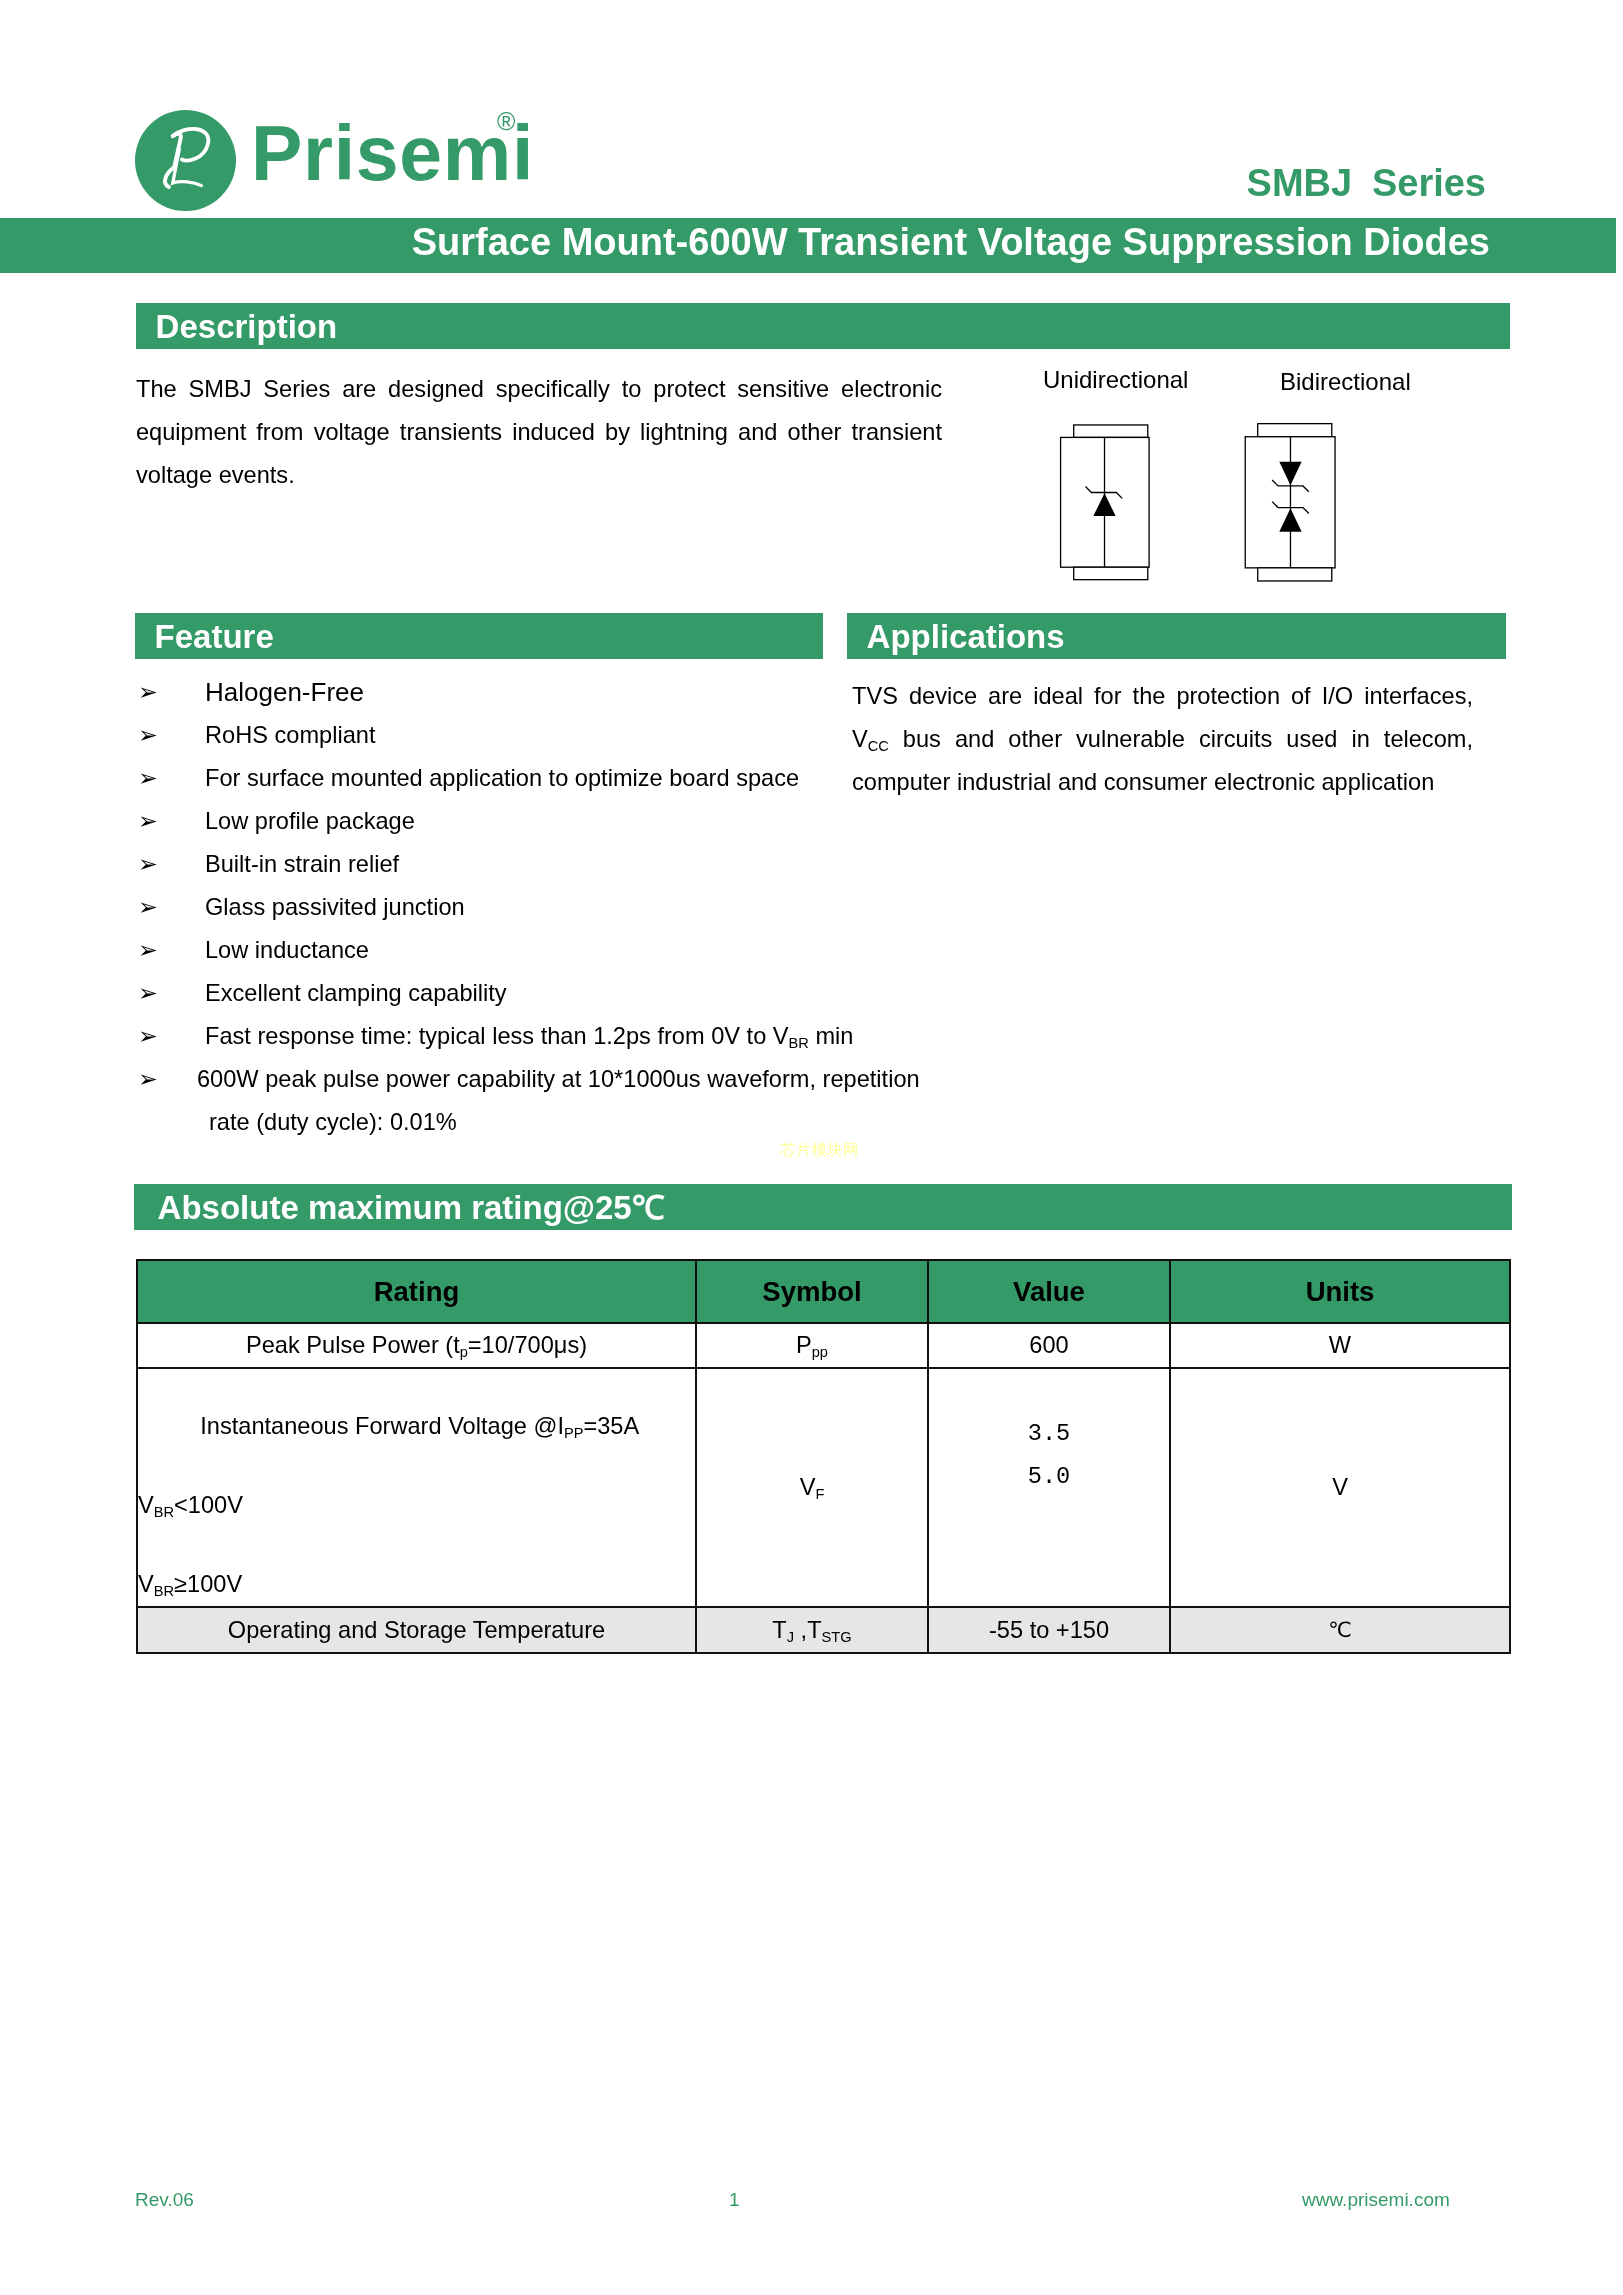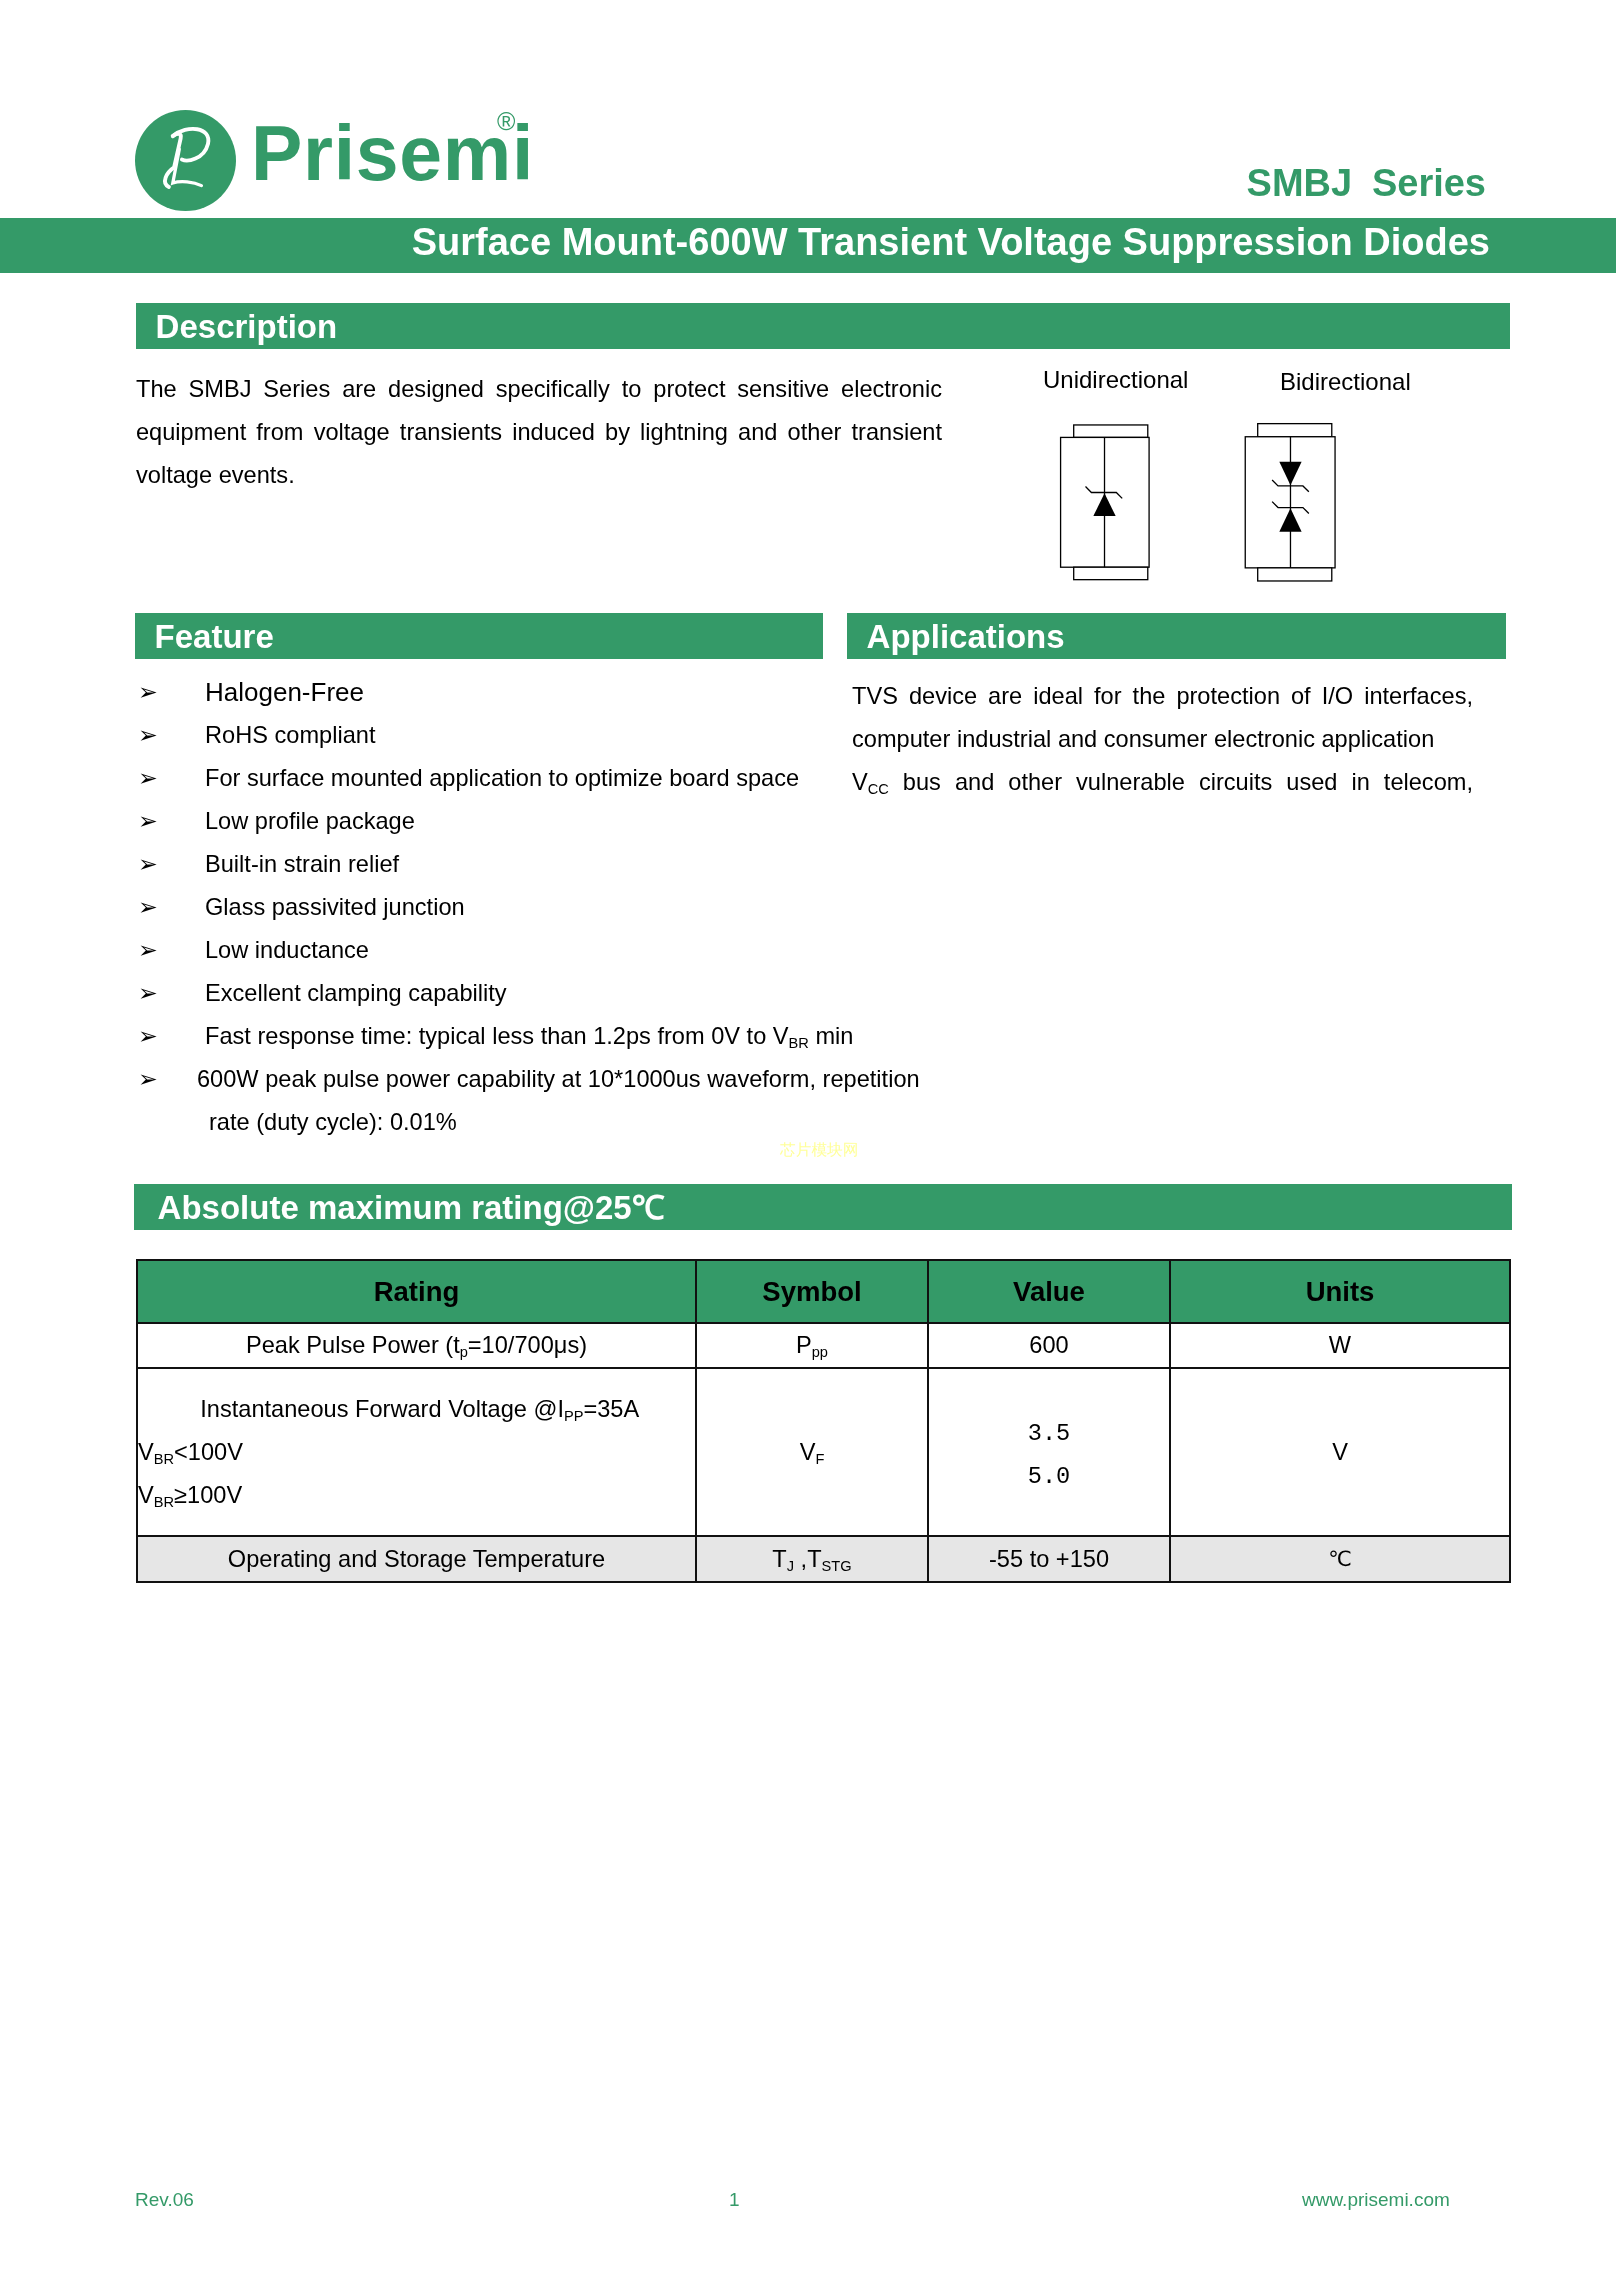--- a/index.html
+++ b/index.html
@@ -143,8 +143,8 @@
 </div>
 <div class="abs body-text apps">
   <div style="text-align:justify; text-align-last:justify;">TVS device are ideal for the protection of I/O interfaces,</div>
+  <div style="text-align:justify; text-align-last:justify;"><span>V</span><sub>CC</sub><span> bus and other vulnerable circuits used in telecom,</span></div>
   <div>computer industrial and consumer electronic application</div>
-  <div style="text-align:justify; text-align-last:justify;"><span>V</span><sub>CC</sub><span> bus and other vulnerable circuits used in telecom,</span></div>
 </div>
 
 <div class="abs watermark">芯片模块网</div>

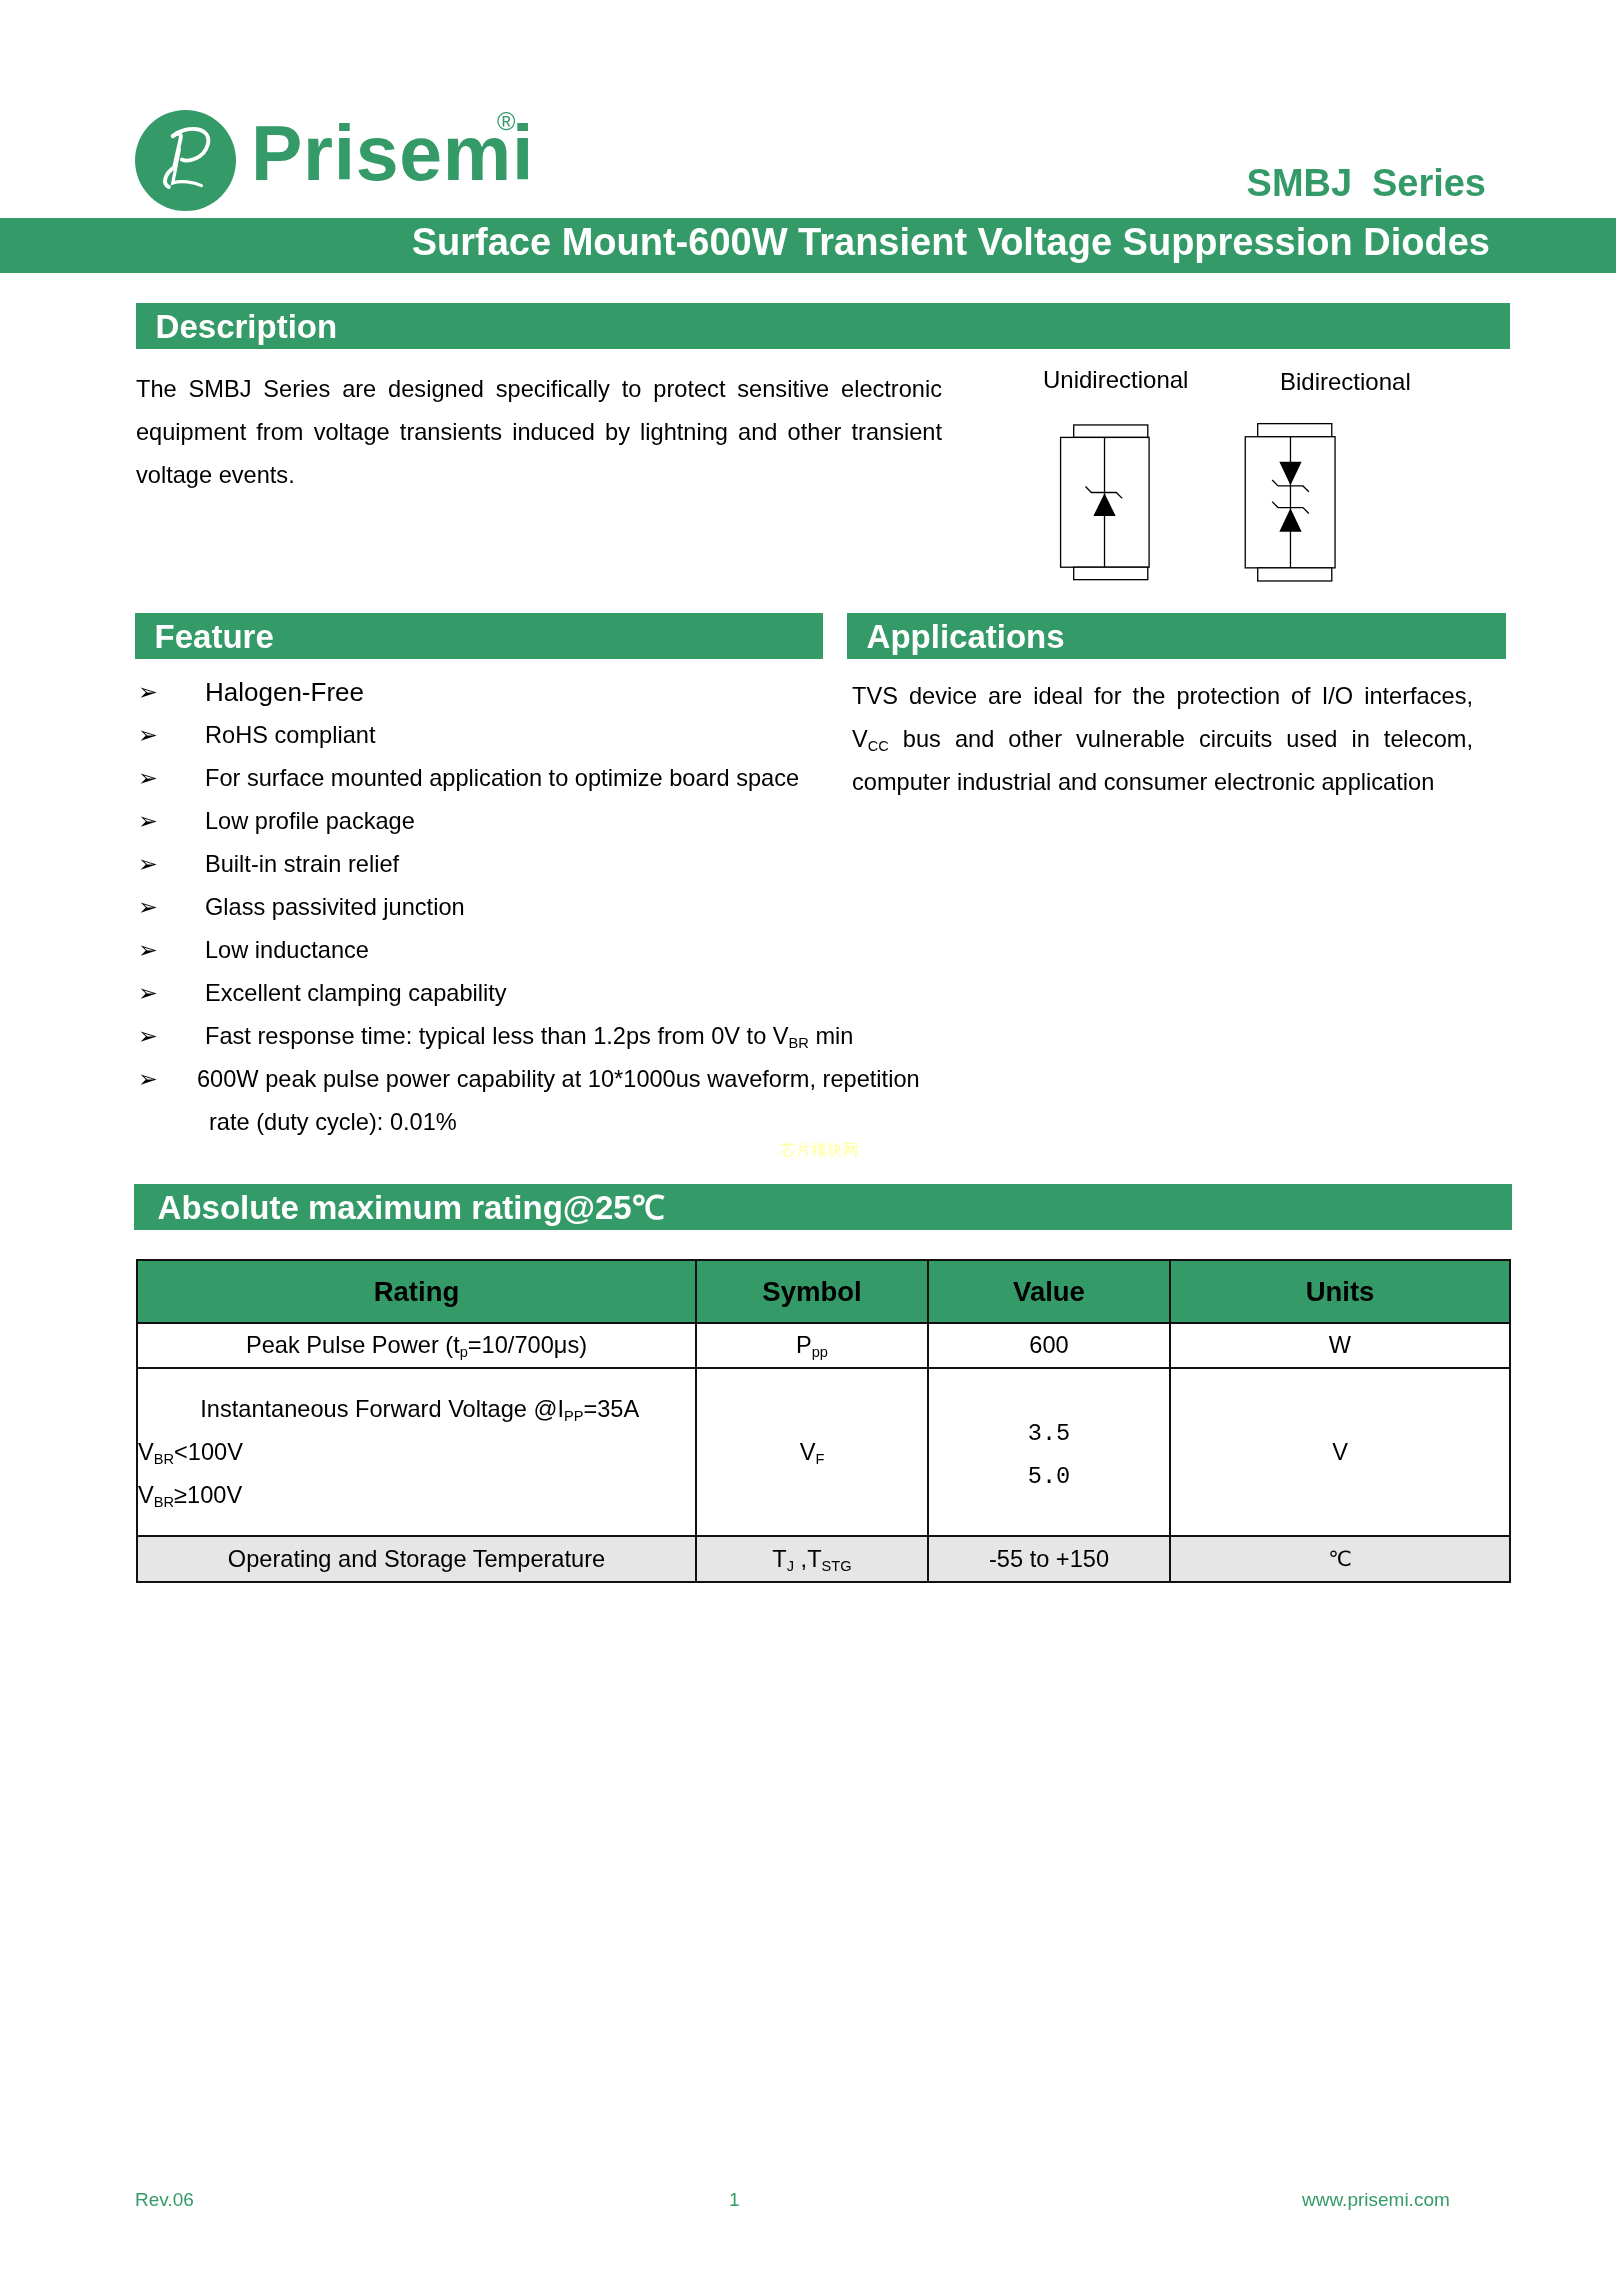--- a/index.html
+++ b/index.html
@@ -38,7 +38,7 @@
   .r2 td { height: 114px; }
   .r3 td { height: 123px; }
   .r4 td { height: 44px; }
-  .vf-lines div { white-space: nowrap; }
+  .vf-lines div { white-space: nowrap; margin-top: 36px; }
   .rt { text-align: left; padding-right: 50px; }
   .footer { top: 2190px; font-size: 19px; color: #349a68; line-height: 1; }
 </style>

